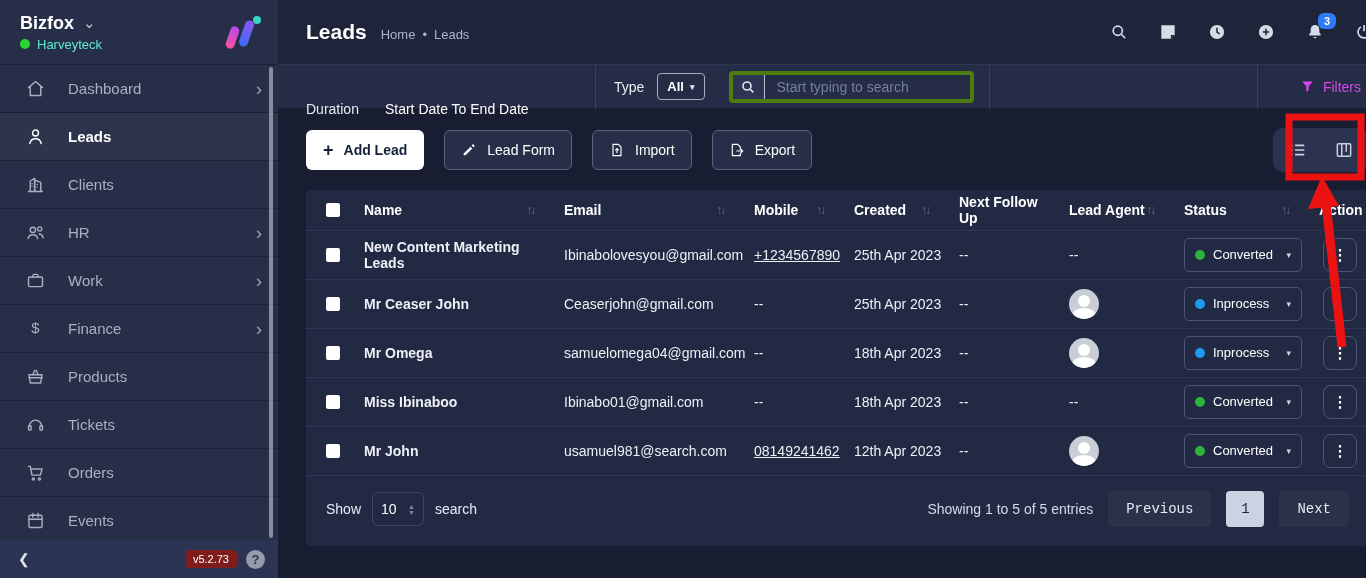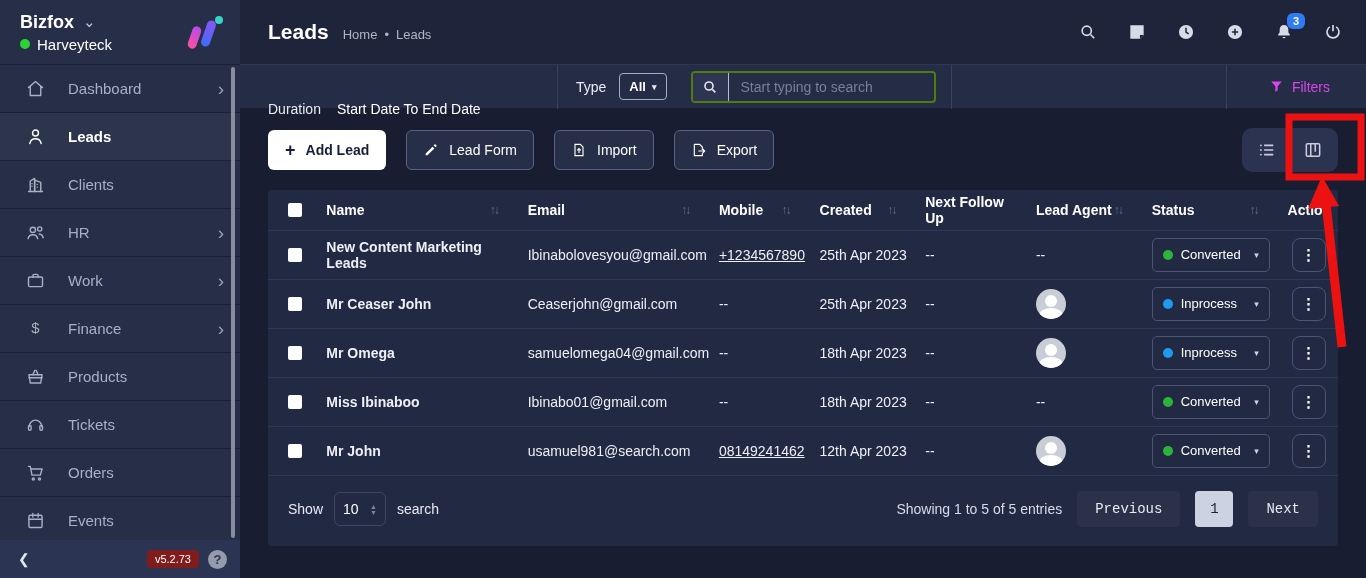--- a/index.html
+++ b/index.html
@@ -8,7 +8,7 @@
   .app { display:flex; width:1366px; height:578px; }
 
   
-  .sidebar { width:240px; background:#272f48; display:flex; flex-direction:column; position:relative; flex-shrink:0; }
+  .sidebar { width:278px; background:#272f48; display:flex; flex-direction:column; position:relative; flex-shrink:0; }
   .sidebar-header { height:64px; display:flex; align-items:center; justify-content:space-between; padding:0 16px 0 20px; flex-shrink:0; }
   .brand-row { display:flex; align-items:center; gap:9px; }
   .brand-name { color:#fff; font-size:18px; font-weight:bold; }

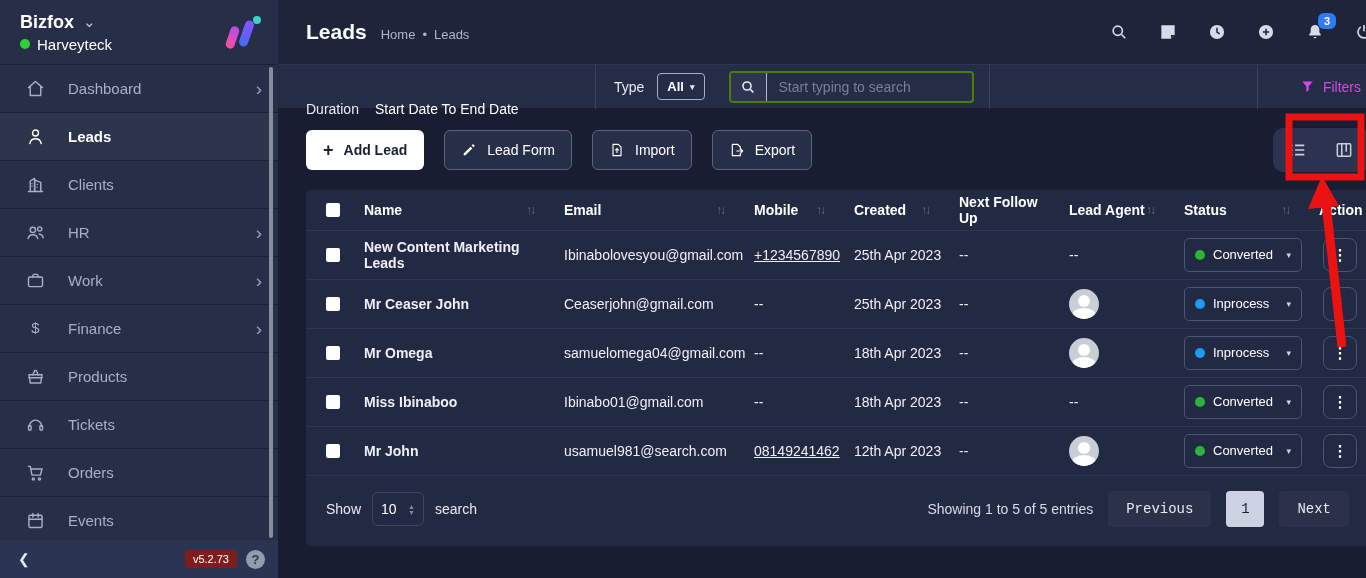--- a/index.html
+++ b/index.html
@@ -15,7 +15,7 @@
   .brand-chevron { color:#c6ccda; font-size:15px; line-height:10px; }
   .workspace-row { display:flex; align-items:center; gap:7px; margin-top:3px; }
   .dot-green { width:10px; height:10px; border-radius:50%; background:#2bd334; }
-  .workspace-name { color:#ffffff; font-size:15px; }
+  .workspace-name { color:#5eead4; font-size:13px; }
   .logo { width:42px; height:38px; position:relative; }
   .logo-bar1 { position:absolute; left:8px; top:13px; width:9px; height:23px; border-radius:6px; transform:rotate(19deg); background:linear-gradient(195deg,#b14bf0,#ff4f9a); }
   .logo-bar2 { position:absolute; left:22px; top:7px; width:9px; height:27px; border-radius:6px; transform:rotate(19deg); background:linear-gradient(180deg,#8a55f6,#3f6cf6); }

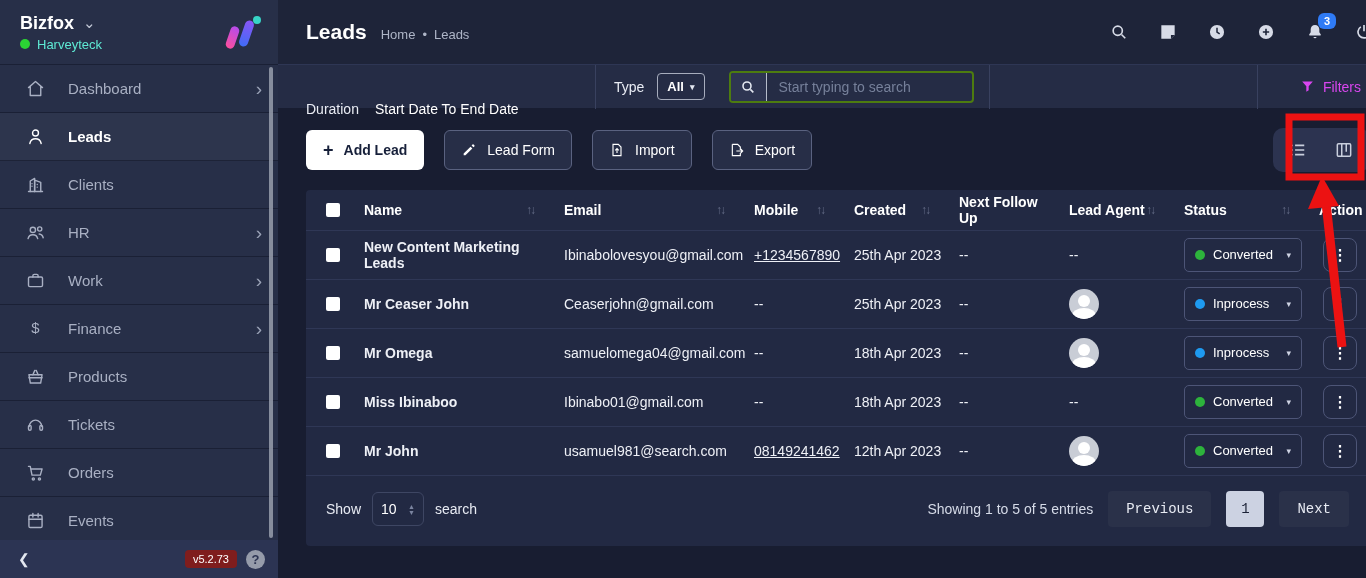--- a/index.html
+++ b/index.html
@@ -53,7 +53,7 @@
   .fsec-type { display:flex; align-items:center; gap:13px; padding:0 24px 0 18px; }
   .type-select { border:1px solid #a7adbd; border-radius:4px; background:transparent; color:#fff; font-size:13px; font-weight:bold; padding:5px 9px; display:flex; align-items:center; gap:6px; cursor:pointer; }
   .type-caret { font-size:9px; color:#e3e7f0; }
-  .searchbox { display:flex; align-items:stretch; border:2px solid #4d7c0f; border-radius:4px; overflow:hidden; height:32px; width:245px; }
+  .searchbox { display:flex; align-items:stretch; border:4px solid #4d7c0f; border-radius:4px; overflow:hidden; height:32px; width:245px; }
   .search-seg { width:42px; background:#2e3552; border-right:1px solid #b6bccb; display:flex; align-items:center; justify-content:center; color:#e3e7f0; }
   .search-seg svg { width:16px; height:16px; }
   .searchbox input { flex:1; background:transparent; border:none; outline:none; color:#dfe3ee; font-size:14px; padding:0 12px; }

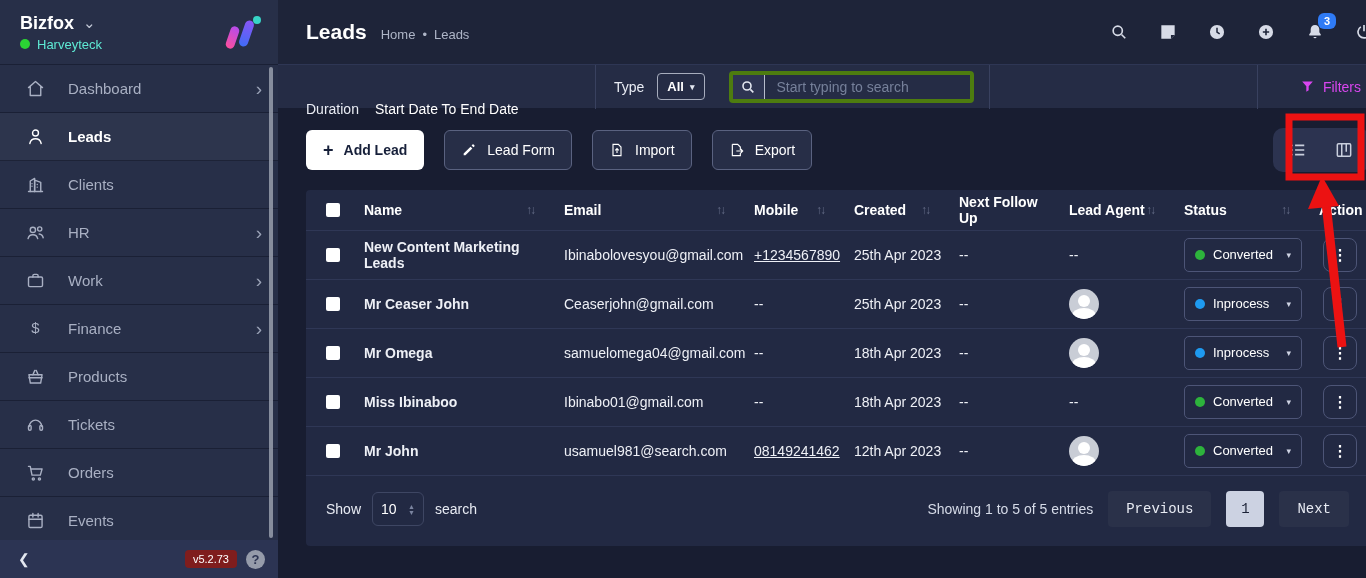--- a/index.html
+++ b/index.html
@@ -46,7 +46,7 @@
   .notif-badge { position:absolute; top:-8px; right:-10px; background:#2f7bf6; color:#fff; font-size:11px; font-weight:bold; border-radius:6px; padding:2px 6px; }
 
   .filterbar { height:44px; background:#252c45; border-top:1px solid #2e3654; display:flex; align-items:center; flex-shrink:0; }
-  .fsec-duration { width:317px; padding-left:28px; display:flex; align-items:flex-start; gap:16px; flex-shrink:0;margin-top:44px; }
+  .fsec-duration { width:317px; padding-left:28px; display:flex; align-items:flex-start; gap:26px; flex-shrink:0;margin-top:44px; }
   .flabel { color:#e9ecf4; font-size:14px; }
   .fvalue { color:#ffffff; font-size:14px; }
   .fdivider { width:1px; height:44px; background:#39415f; flex-shrink:0; }

